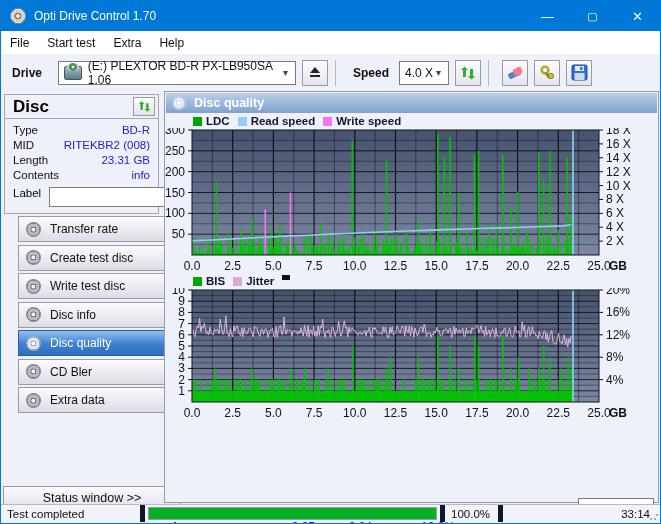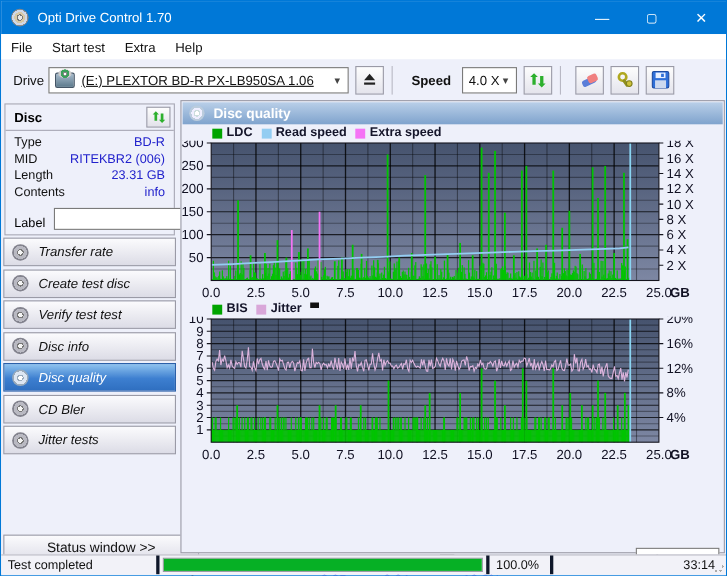--- a/index.html
+++ b/index.html
@@ -17,7 +17,7 @@
   .menu-item{padding:3px 9px;}
   
   .toolbar{position:absolute;left:0;top:53px;width:100%;height:37px;background:#eef0fa;display:flex;align-items:center;font-size:12px;color:#111;}
-  .tb-label{font-weight:normal;margin-left:11px;margin-right:4px;}
+  .tb-label{font-weight:bold;margin-left:11px;margin-right:16px;}
   .tb-label2{font-weight:bold;margin:0 10px;}
   .combo{height:24px;background:#fff;border:1px solid #7a7a7a;display:flex;align-items:center;font-size:12px;position:relative;padding-left:5px;}
   .combo .chev{position:absolute;right:7px;color:#444;font-size:10px;}

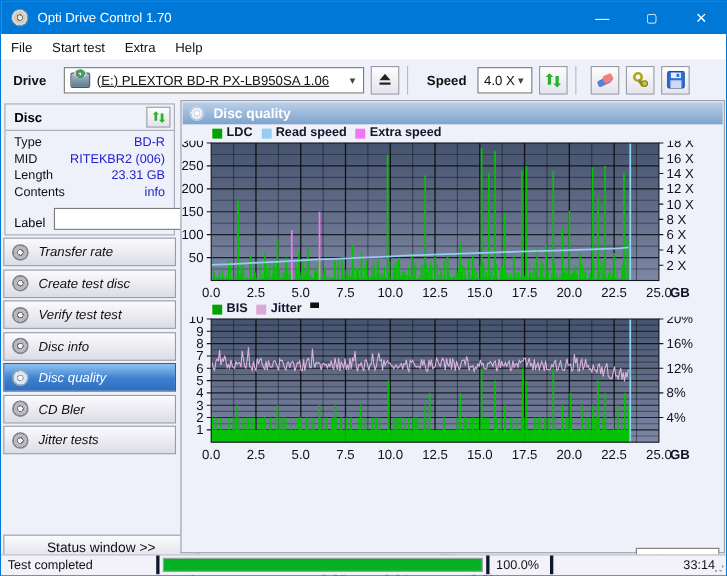--- a/index.html
+++ b/index.html
@@ -21,7 +21,7 @@
   .tb-label2{font-weight:bold;margin:0 10px;}
   .combo{height:24px;background:#fff;border:1px solid #7a7a7a;display:flex;align-items:center;font-size:12px;position:relative;padding-left:5px;}
   .combo .chev{position:absolute;right:7px;color:#444;font-size:10px;}
-  .drive-combo{width:273px;text-decoration:underline;}
+  .drive-combo{width:238px;}
   .drive-icon{width:18px;height:14px;margin-right:6px;position:relative;background:linear-gradient(#9fb4c8,#5c7astia 60%,#52706f);background:linear-gradient(#a8bccd,#5d7a8c);border:1px solid #456;border-radius:2px;}
   .drive-icon:before{content:"";position:absolute;left:2px;top:-4px;width:12px;height:8px;border-radius:50%;background:radial-gradient(circle,#fff 0 1px,#888 1px 2px,#3aa05a 2px 4px,#ccc 4px 5px);}
   .speed-combo{width:50px;}

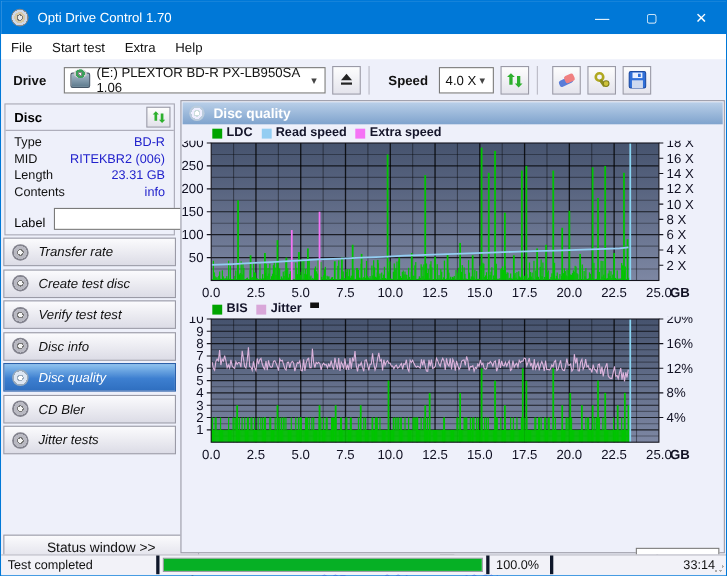--- a/index.html
+++ b/index.html
@@ -31,7 +31,7 @@
   .leftpanel{position:absolute;left:0;top:90px;width:161px;height:415px;background:#eef0fa;}
   .disc-box{position:absolute;left:3px;top:3px;width:155px;height:120px;border:1px solid #a7a7b4;background:#eef0fa;}
   .disc-head{position:absolute;left:0;top:0;width:100%;height:24px;border-bottom:1px solid #a7a7b4;display:flex;align-items:center;}
-  .disc-head .t{font-size:12px;font-weight:bold;margin-left:8px;flex:1;}
+  .disc-head .t{font-size:17px;font-weight:bold;margin-left:8px;flex:1;}
   .mini-btn{width:22px;height:19px;margin-right:3px;border:1px solid #9a9aa6;background:linear-gradient(#fdfdfd,#e2e2ea);display:flex;align-items:center;justify-content:center;}
   .disc-rows{position:absolute;left:0;top:27px;width:100%;}
   .disc-row{display:flex;font-size:11.5px;padding:1.5px 8px;}

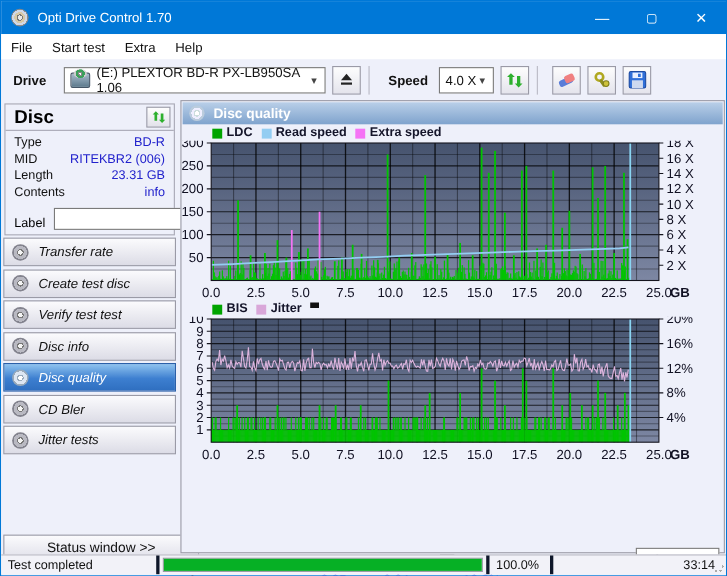--- a/index.html
+++ b/index.html
@@ -228,7 +228,7 @@
         <span class="sw" style="background: rgb(147, 205, 242);"></span>
         <span>Read speed</span>
         <span class="sw" style="background: rgb(245, 115, 245);"></span>
-        <span>Extra speed</span>
+        <span>Write speed</span>
       </div>
     <svg id="chart1" width="494" height="150" style="position:absolute;left:0;top:36px;">
         <defs>

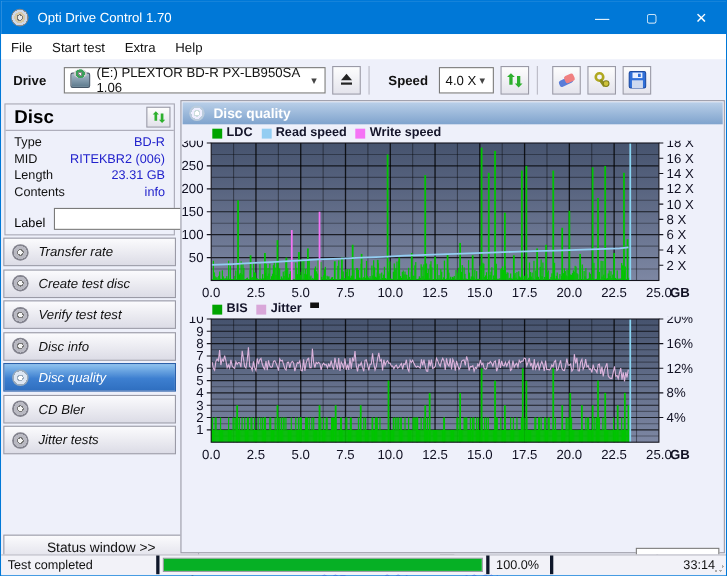--- a/index.html
+++ b/index.html
@@ -165,7 +165,7 @@
           </div>
           <div class="disc-row">
             <span class="k">MID</span>
-            <span class="v">RITEKBR2 (006)</span>
+            <span class="v">RITEKBR2 (008)</span>
           </div>
           <div class="disc-row">
             <span class="k">Length</span>

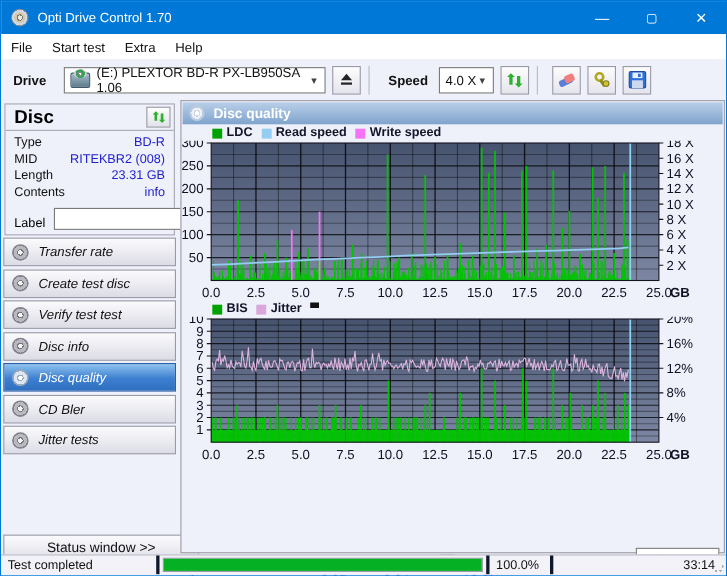--- a/index.html
+++ b/index.html
@@ -37,7 +37,7 @@
   .disc-row{display:flex;font-size:11.5px;padding:1.5px 8px;}
   .disc-row .k{flex:1;color:#111;}
   .disc-row .v{color:#2222cc;}
-  .label-row{position:absolute;left:0;bottom:4px;width:100%;display:flex;align-items:flex-end;padding:0 4px 0 8px;font-size:11.5px;}
+  .label-row{position:absolute;left:0;bottom:4px;width:100%;display:flex;align-items:flex-start;padding:0 4px 0 8px;font-size:11.5px;}
   .label-input{flex:1;height:20px;border:1px solid #7a7a7a;background:#fff;margin:0 4px 0 8px;}
   .cd-btn{width:24px;height:22px;border:1px solid #9a9aa6;background:linear-gradient(#fdfdfd,#e2e2ea);display:flex;align-items:center;justify-content:center;}
   .cd-glyph{width:14px;height:14px;border-radius:50%;background:radial-gradient(circle,#fff 0 2px,#999 2px 3px,#d8d890 3px 6px,#8a8a50 6px 7px);}

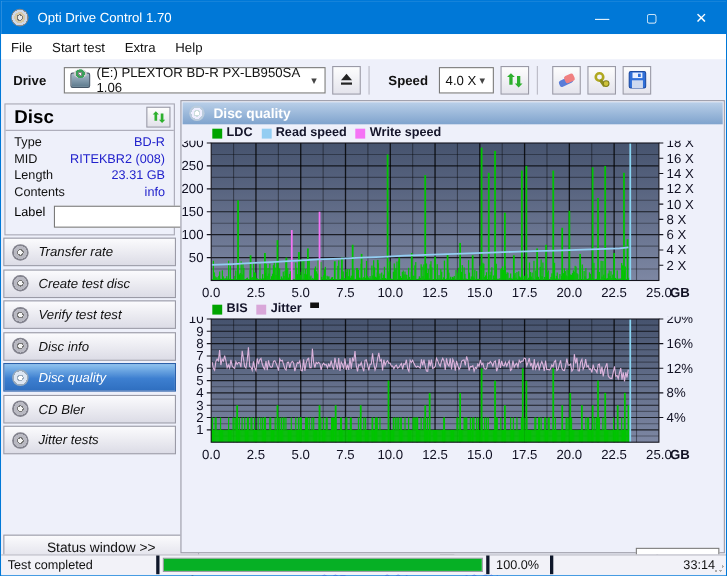--- a/index.html
+++ b/index.html
@@ -41,7 +41,7 @@
   .label-input{flex:1;height:20px;border:1px solid #7a7a7a;background:#fff;margin:0 4px 0 8px;}
   .cd-btn{width:24px;height:22px;border:1px solid #9a9aa6;background:linear-gradient(#fdfdfd,#e2e2ea);display:flex;align-items:center;justify-content:center;}
   .cd-glyph{width:14px;height:14px;border-radius:50%;background:radial-gradient(circle,#fff 0 2px,#999 2px 3px,#d8d890 3px 6px,#8a8a50 6px 7px);}
-  .nav{position:absolute;left:0;top:125px;width:161px;font-style:italic;}
+  .nav{position:absolute;left:15px;top:125px;width:161px;}
   .nav-btn{position:relative;width:157px;height:26px;margin:0 2px 2.5px 2px;border:1px solid #9a9aa6;background:linear-gradient(#fbfbfd,#dcdce6);display:flex;align-items:center;font-size:12px;color:#111;}
   .nav-btn.active{background:linear-gradient(#8fc3ef,#3d7fd0 55%,#2f6fc0);border-color:#2a5fa8;color:#fff;}
   .nav-icon{width:15px;height:15px;border-radius:50%;margin:0 9px 0 7px;

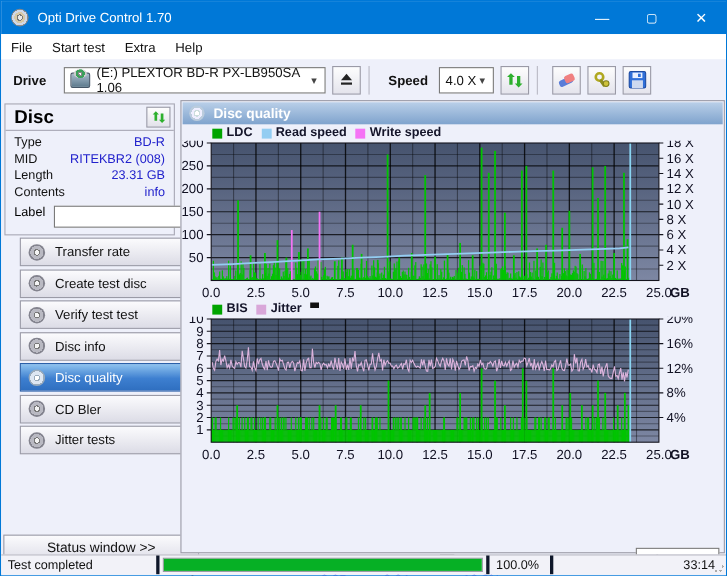--- a/index.html
+++ b/index.html
@@ -195,7 +195,7 @@
         </div>
         <div class="nav-btn">
           <span class="nav-icon"></span>
-          <span>Verify test test</span>
+          <span>Write test disc</span>
         </div>
         <div class="nav-btn">
           <span class="nav-icon"></span>

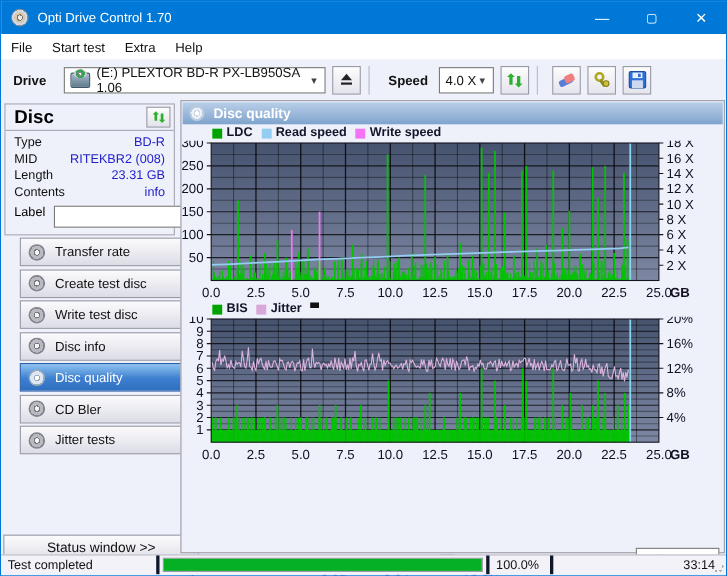--- a/index.html
+++ b/index.html
@@ -211,7 +211,7 @@
         </div>
         <div class="nav-btn">
           <span class="nav-icon"></span>
-          <span>Jitter tests</span>
+          <span>Extra data</span>
         </div>
       </div>
     <div class="statuswin-btn">Status window &gt;&gt;</div>

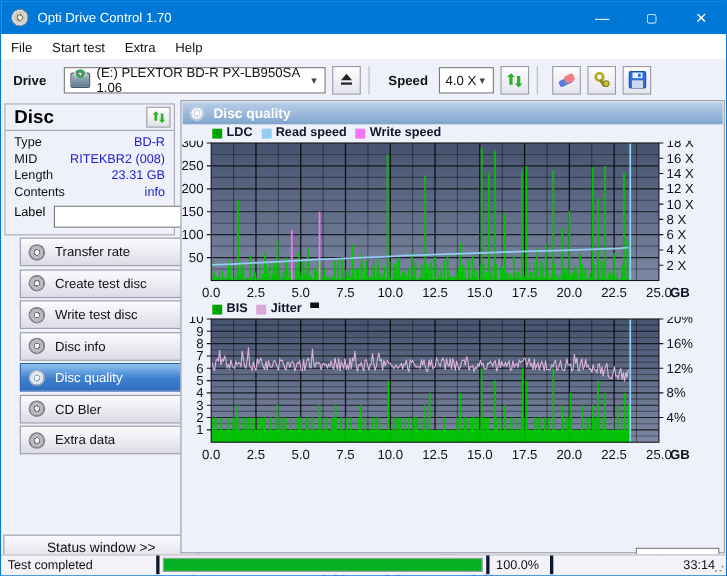--- a/index.html
+++ b/index.html
@@ -66,7 +66,7 @@
   .ctl-btn{position:absolute;left:413px;width:76px;height:21px;border:1px solid #9a9aa6;background:linear-gradient(#fbfbfd,#e0e0ea);font-size:12px;display:flex;align-items:center;justify-content:center;color:#111;}
   
   .statusbar{position:absolute;left:0;top:503px;width:100%;height:18px;background:#f2f2f8;border-top:1px solid #b9b9c4;display:flex;font-size:11.5px;color:#111;}
-  .sb-cell{border-right:3px solid #0f172a;display:flex;align-items:center;padding:0 6px;}
+  .sb-cell{border-right:5px solid #0f172a;display:flex;align-items:center;padding:0 6px;}
   .sb-status{width:144px;}
   .sb-progress{width:300px;padding:2px 3px;}
   .prog-track{width:100%;height:100%;background:#fff;border:1px solid #9a9aa6;position:relative;}

